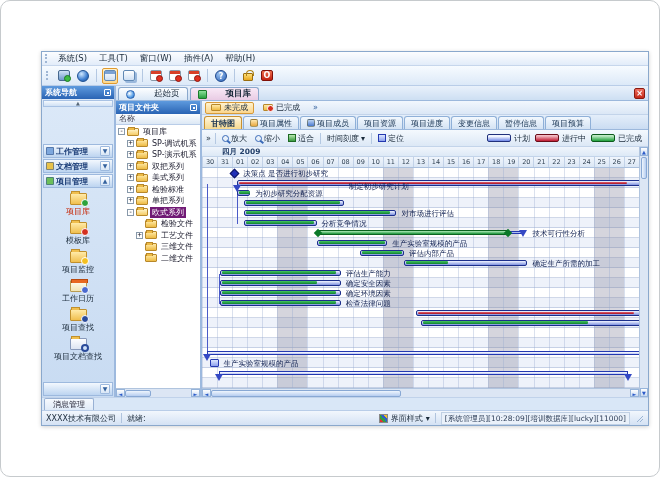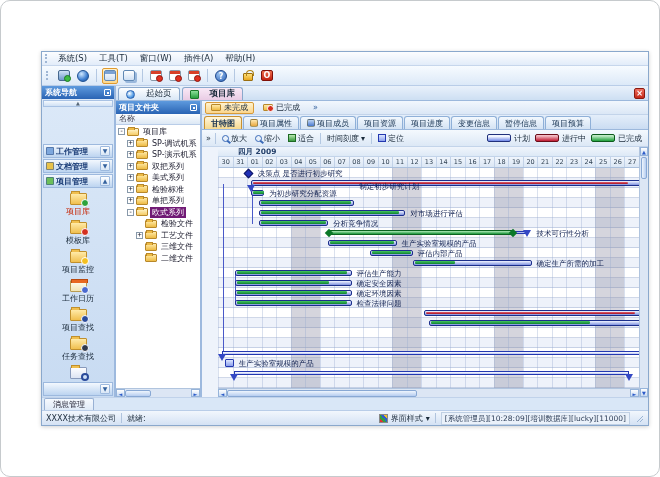--- a/index.html
+++ b/index.html
@@ -61,7 +61,7 @@
 
   .rightcol{flex:1;display:flex;flex-direction:column;min-width:0;}
   .tabstrip{height:15px;flex:none;display:flex;align-items:flex-end;gap:2px;padding:0 2px;background:linear-gradient(#e9f1fb,#cddff3);border-bottom:1px solid #9cb8dc;position:relative;}
-  .mtab{height:13px;display:flex;align-items:center;gap:11px;padding:0 7px;font-size:8.5px;border:1px solid #8aa8cc;border-bottom:none;border-radius:3px 3px 0 0;background:linear-gradient(#fdfeff,#d9e7f6);color:#1a2a3a;}
+  .mtab{height:13px;display:flex;align-items:center;gap:19px;padding:0 7px;font-size:8.5px;border:1px solid #8aa8cc;border-bottom:none;border-radius:3px 3px 0 0;background:linear-gradient(#fdfeff,#d9e7f6);color:#1a2a3a;}
   .mtab.active{background:linear-gradient(#f9e9f6,#e9cce4);font-weight:bold;}
   .mtab-ic{width:9px;height:9px;flex:none;}
   .ic-home{border-radius:50%;background:radial-gradient(circle at 35% 35%,#fff,#58a0e8 60%,#2a64b4);border:1px solid #2a64b4;}

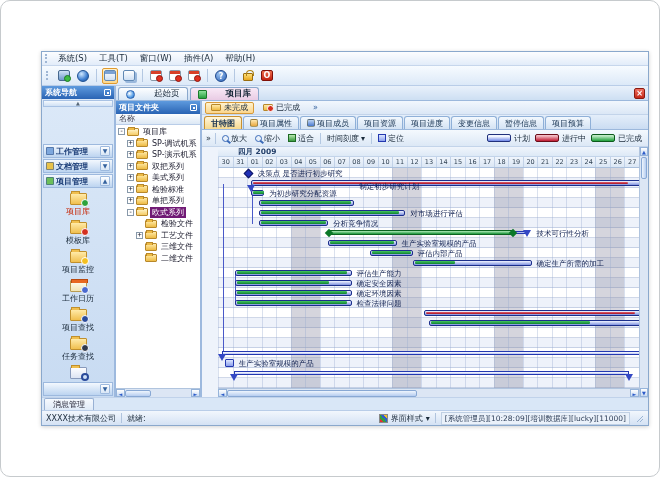--- a/index.html
+++ b/index.html
@@ -113,7 +113,7 @@
   .chip-progress{border-color:#6a0c18;background:linear-gradient(#f2bcc4 15%,#c01830);}
   .chip-done{border-color:#0c5a1c;background:linear-gradient(#bfeac5 15%,#1fa03a);}
 
-  .gbody{flex:1;display:flex;min-height:0;padding-left:16px;}
+  .gbody{flex:1;display:flex;min-height:0;}
   .gmain{flex:1;display:flex;flex-direction:column;min-width:0;}
   .monthrow{height:10px;flex:none;background:linear-gradient(#f0f5fc,#dde9f6);border-bottom:1px solid #c3d4ea;font-size:7.5px;color:#24406a;line-height:10px;padding-left:20px;font-weight:bold;}
   .daysrow{height:11px;flex:none;display:flex;background:linear-gradient(#f0f5fc,#dbe7f5);border-bottom:1px solid #aac0dd;}

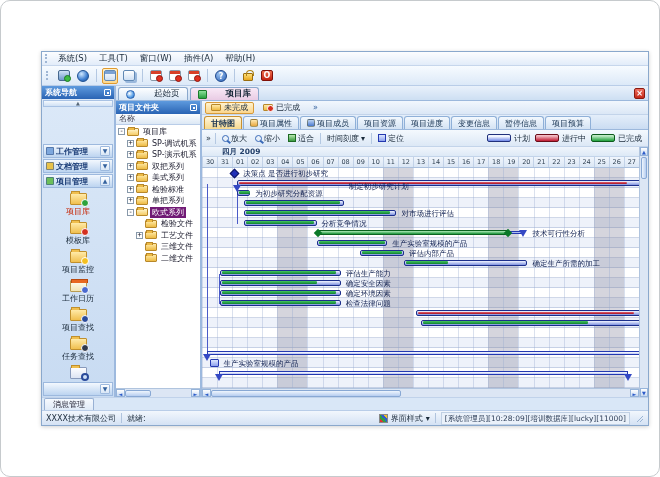--- a/index.html
+++ b/index.html
@@ -254,10 +254,6 @@
               <div class="sb-item">
                 <div class="sb-ficon ic-folder-search"></div>
                 <div class="sb-ilabel">项目查找</div>
-              </div>
-              <div class="sb-item">
-                <div class="sb-ficon ic-folder-binocular"></div>
-                <div class="sb-ilabel">任务查找</div>
               </div>
               <div class="sb-item">
                 <div class="sb-ficon ic-doc-search"></div>

